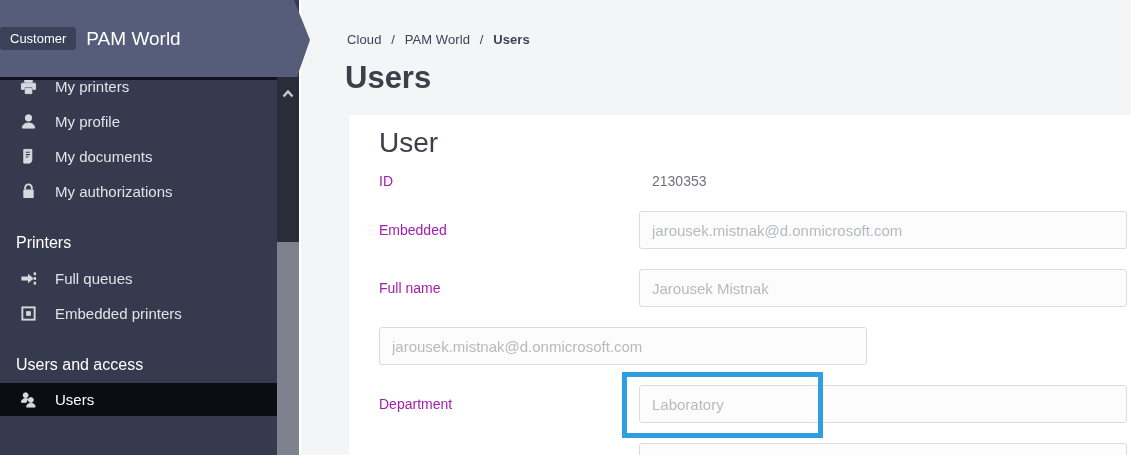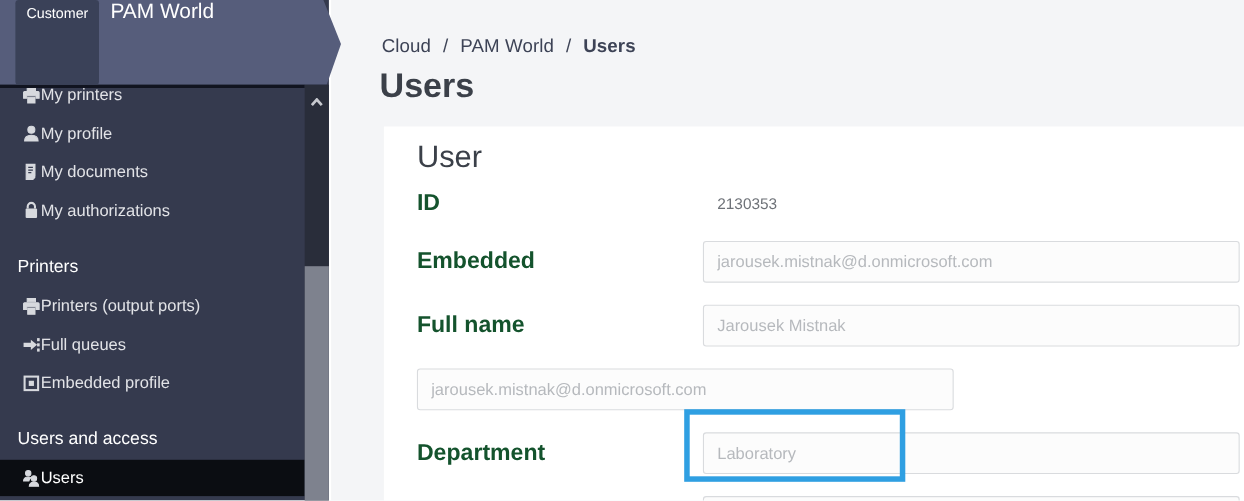--- a/index.html
+++ b/index.html
@@ -44,7 +44,7 @@
     position: absolute; left: 0; top: 0; width: 312px; height: 77px;
     background: #565d7b; z-index: 6;
     clip-path: polygon(0 0, 294px 0, 310px 40px, 297px 77px, 0 77px);
-    display: flex; padding-left: 14px;
+    display: flex; align-items: center; 
   }
   .badge {
     background: #3a4158; color: #ffffff; font-size: 13px;

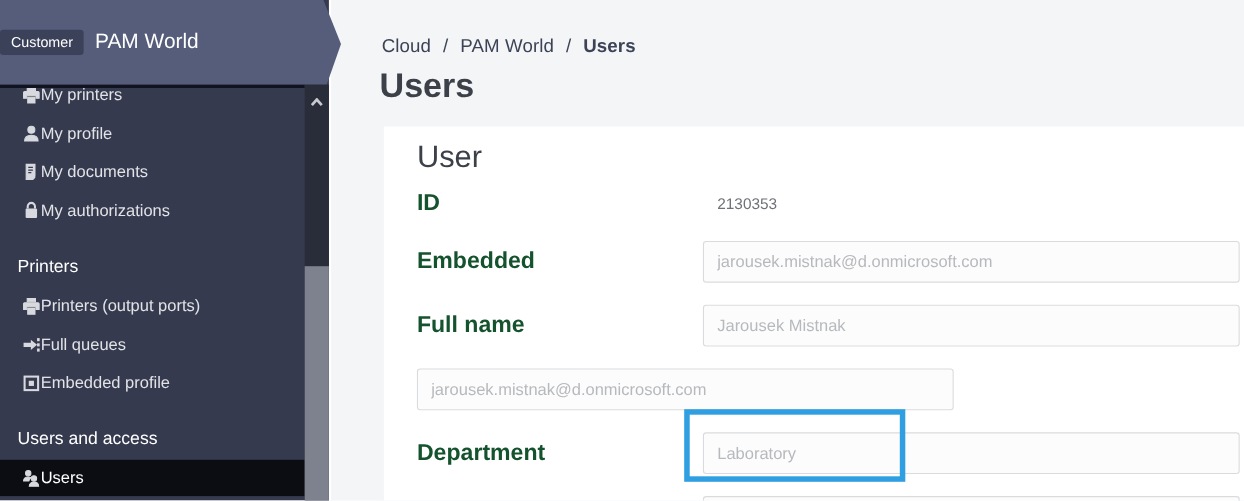--- a/index.html
+++ b/index.html
@@ -59,7 +59,7 @@
   }
   .breadcrumb {
     position: absolute; left: 46px; top: 32px;
-    font-size: 17px; color: #3d4356; letter-spacing: .1px;
+    font-size: 13px; color: #3d4356; letter-spacing: .1px;
   }
   .breadcrumb .crumb { cursor: pointer; }
   .breadcrumb .sep { margin: 0 6px; }

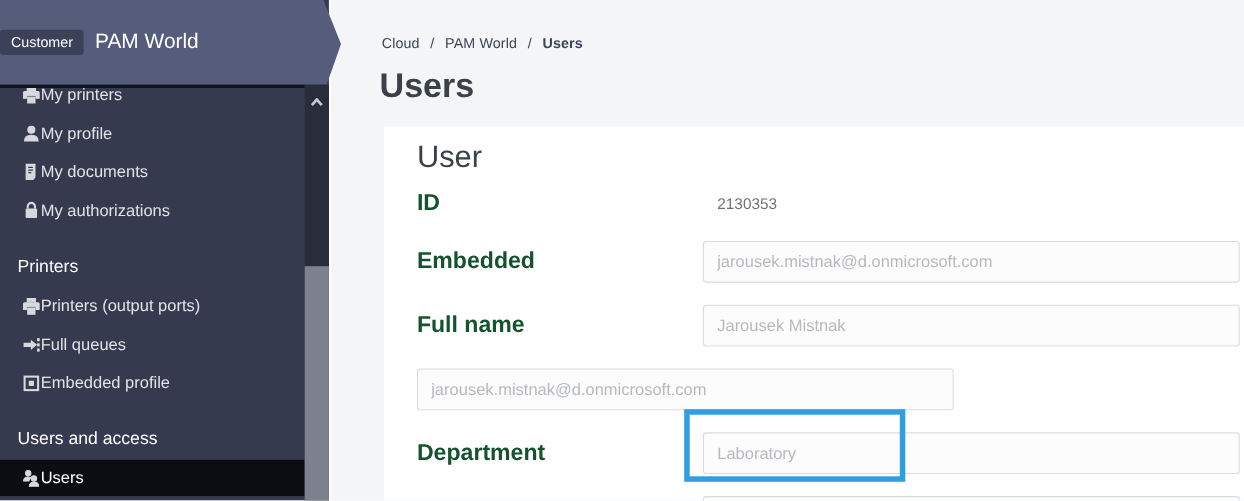--- a/index.html
+++ b/index.html
@@ -20,7 +20,7 @@
   .sb-nav { position: absolute; left: 0; top: 69px; width: 277px; }
   .sb-item {
     height: 35px; display: flex; align-items: center;
-    padding-left: 19px; 
+    padding-left: 19px; gap: 18px;
     color: #e2e3e7; font-size: 15px; cursor: pointer;
   }
   .sb-item.active { background: #0b0d12; height: 33px; color: #ffffff; }

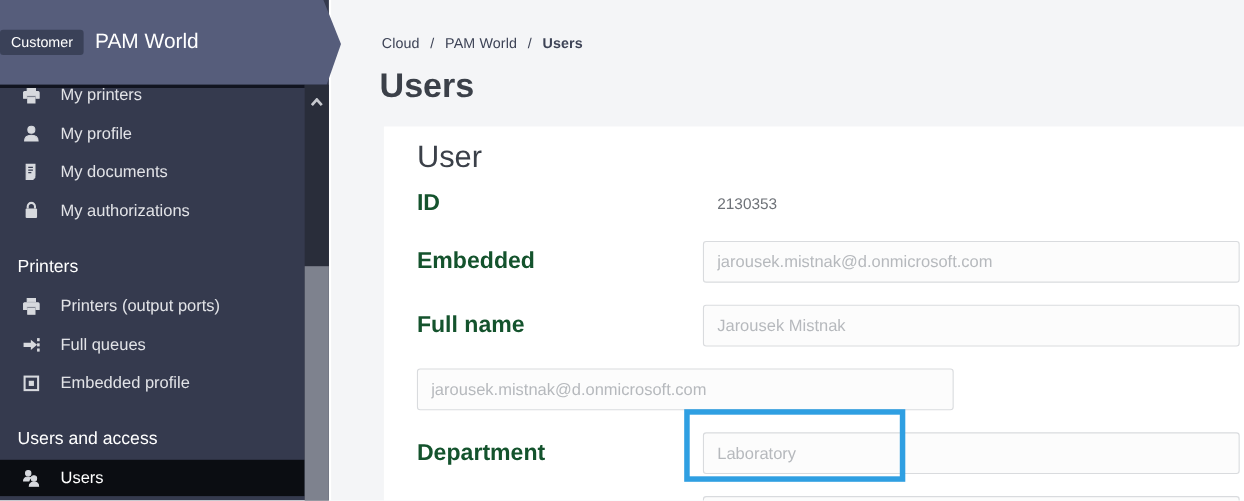--- a/index.html
+++ b/index.html
@@ -75,7 +75,7 @@
   .form-heading { font-size: 28px; color: #3b4049; font-weight: 400; }
   .f-row { display: flex; align-items: center; margin-bottom: 20px; }
   .f-row.static-row { margin-top: 14px; margin-bottom: 22px; }
-  .f-label { width: 260px; font-weight: bold; font-size: 21px; color: #14532d; }
+  .f-label { width: 260px; font-weight: normal; font-size: 14px; color: #a21caf; }
   .f-value { padding-left: 13px; font-size: 14px; color: #6e7278; }
   .f-input {
     width: 488px; height: 38px;

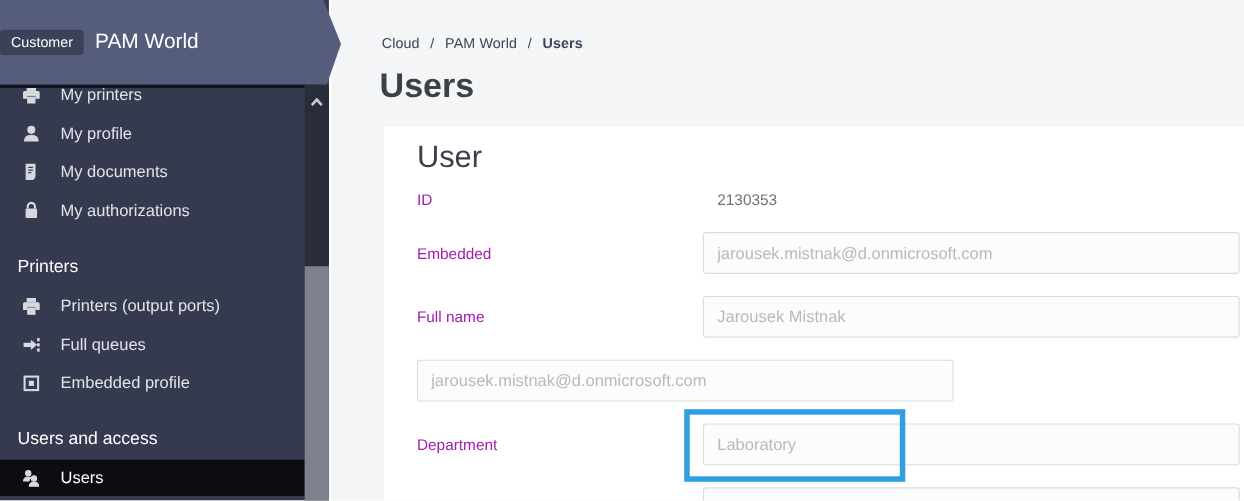--- a/index.html
+++ b/index.html
@@ -143,16 +143,6 @@
 
       <div class="sb-section">Printers</div>
 
-      <div class="sb-item">
-        <span class="ico">
-          <svg viewBox="0 0 18 18">
-              <path d="M5 1.5h8v3H5z"></path>
-              <path d="M2.5 5.5h13a1 1 0 0 1 1 1V12h-3V9.5h-9V12h-3V6.5a1 1 0 0 1 1-1z"></path>
-              <path d="M5.5 11h7v5.5h-7z"></path>
-            </svg>
-        </span>
-        <span>Printers (output ports)</span>
-      </div>
 
       <div class="sb-item">
         <span class="ico">

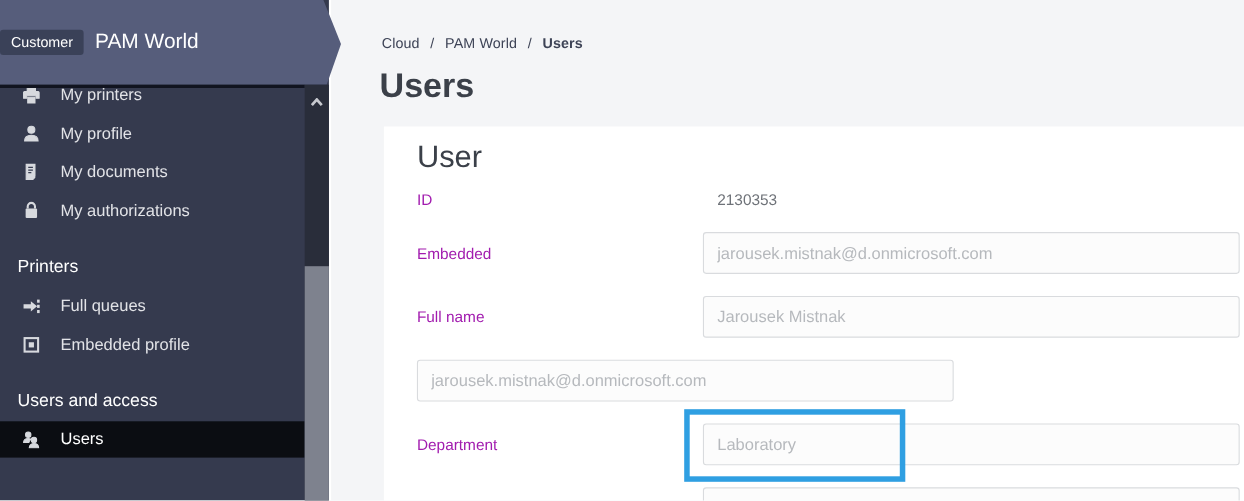--- a/index.html
+++ b/index.html
@@ -163,7 +163,7 @@
               <rect x="6.5" y="6.5" width="5" height="5" stroke="none"></rect>
             </svg>
         </span>
-        <span>Embedded profile</span>
+        <span>Embedded printers</span>
       </div>
 
       <div class="sb-section">Users and access</div>

